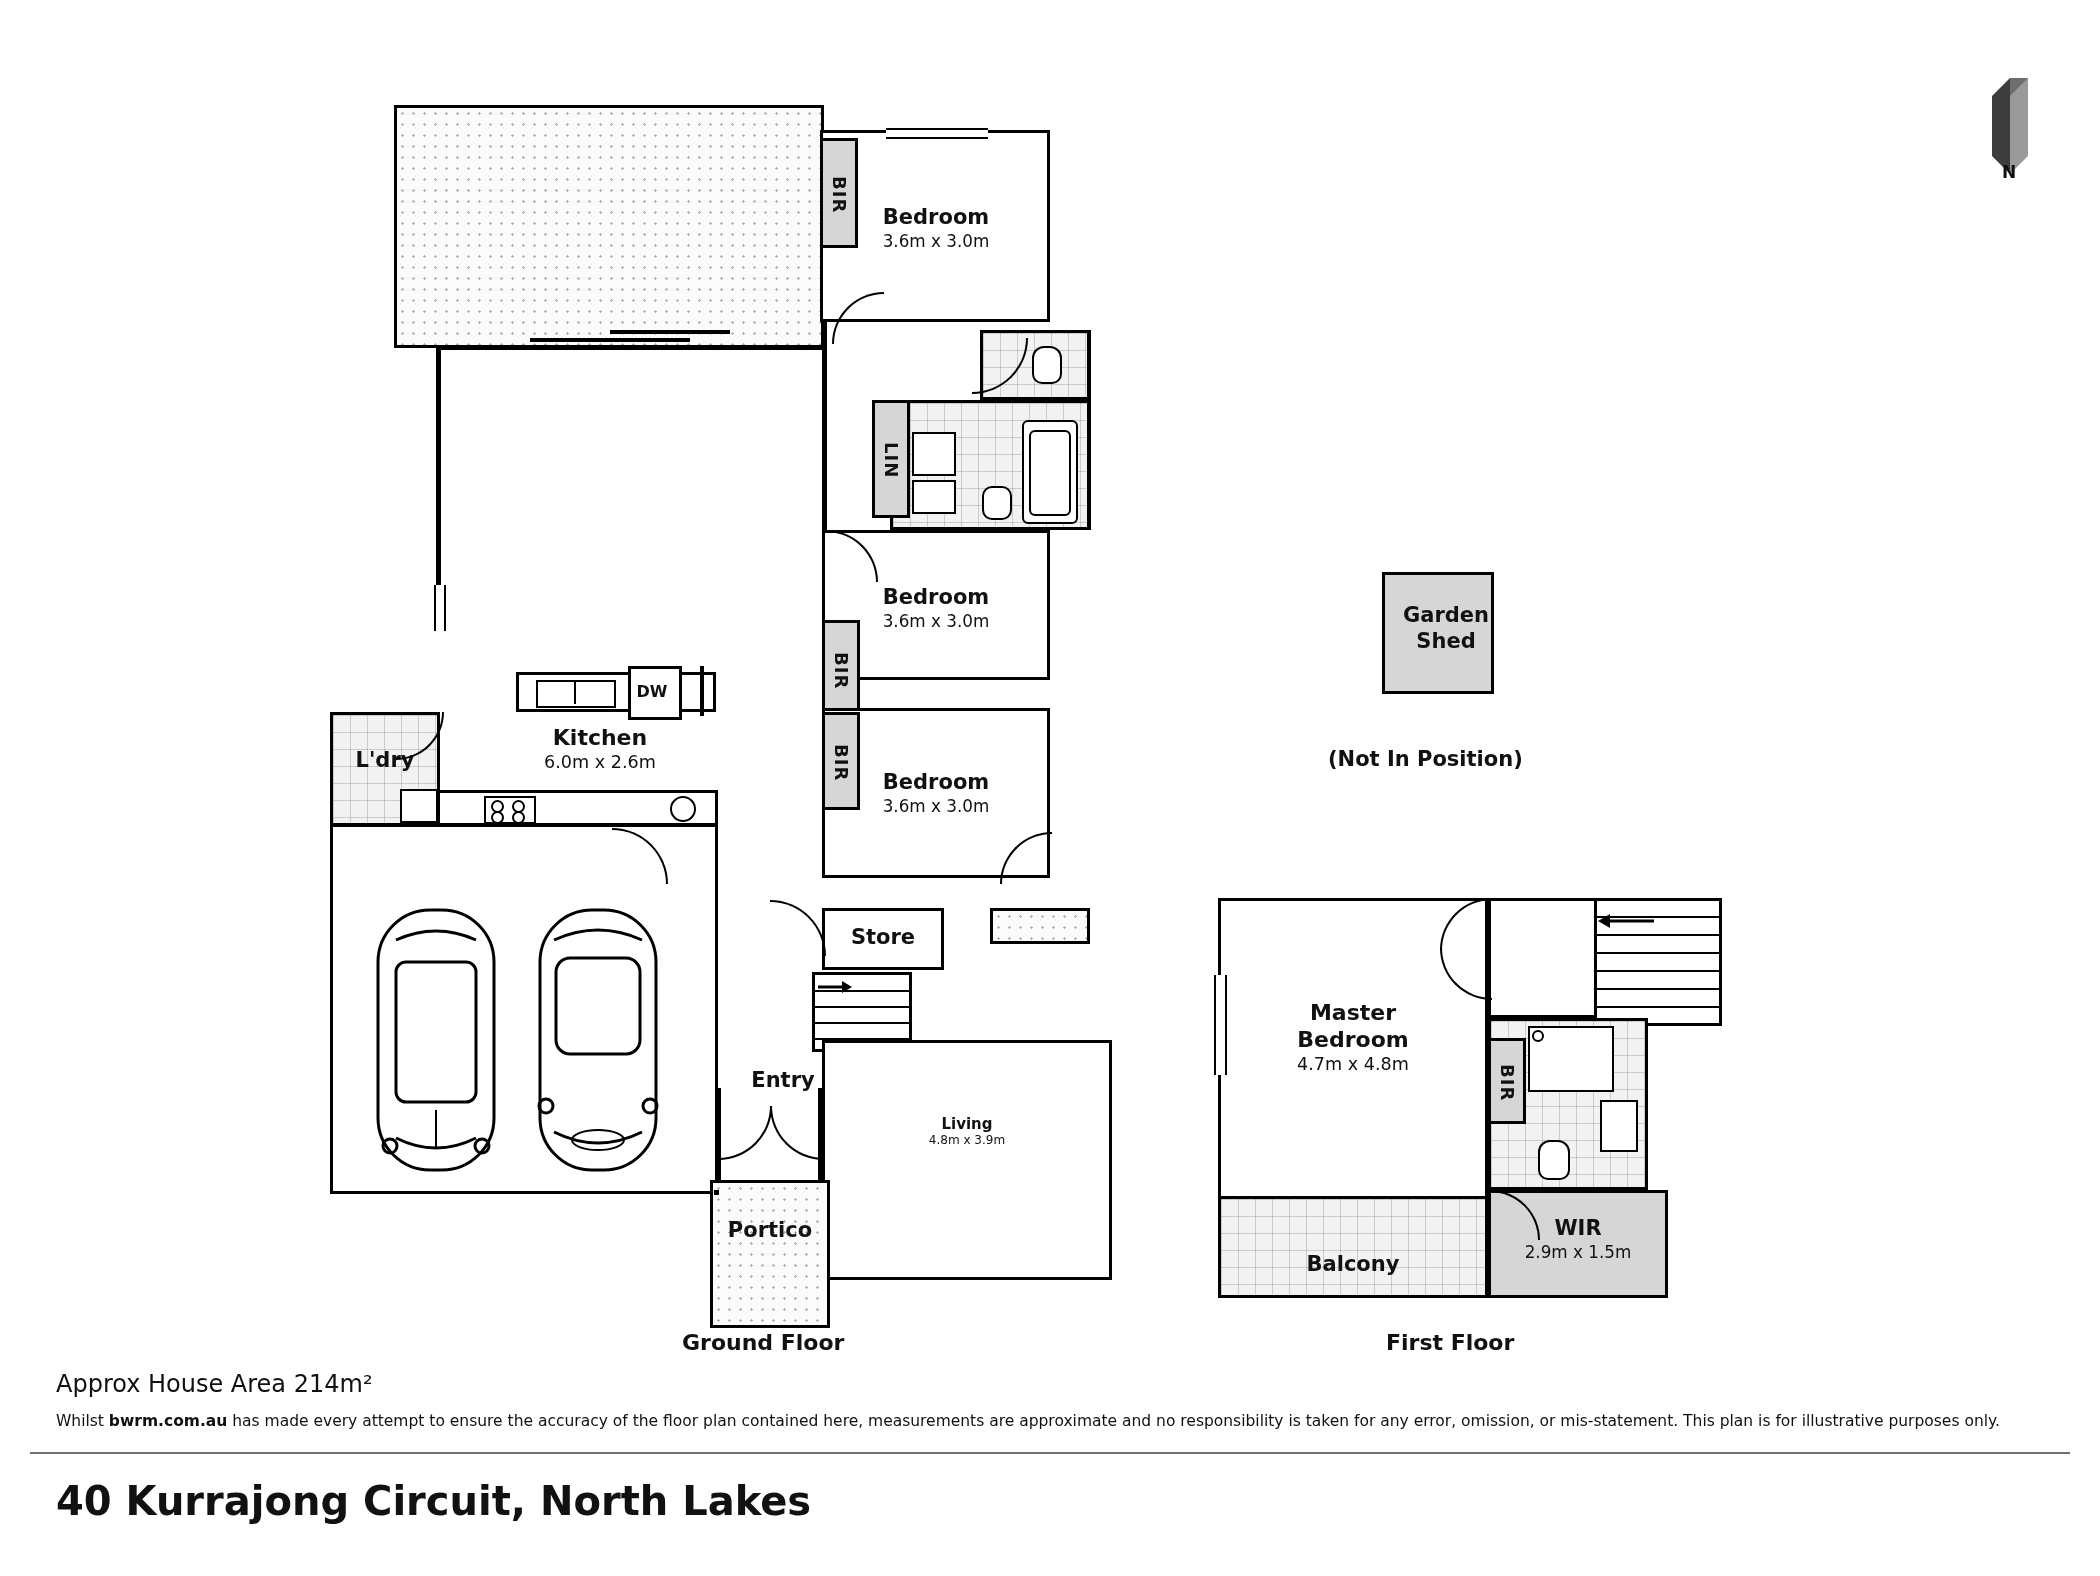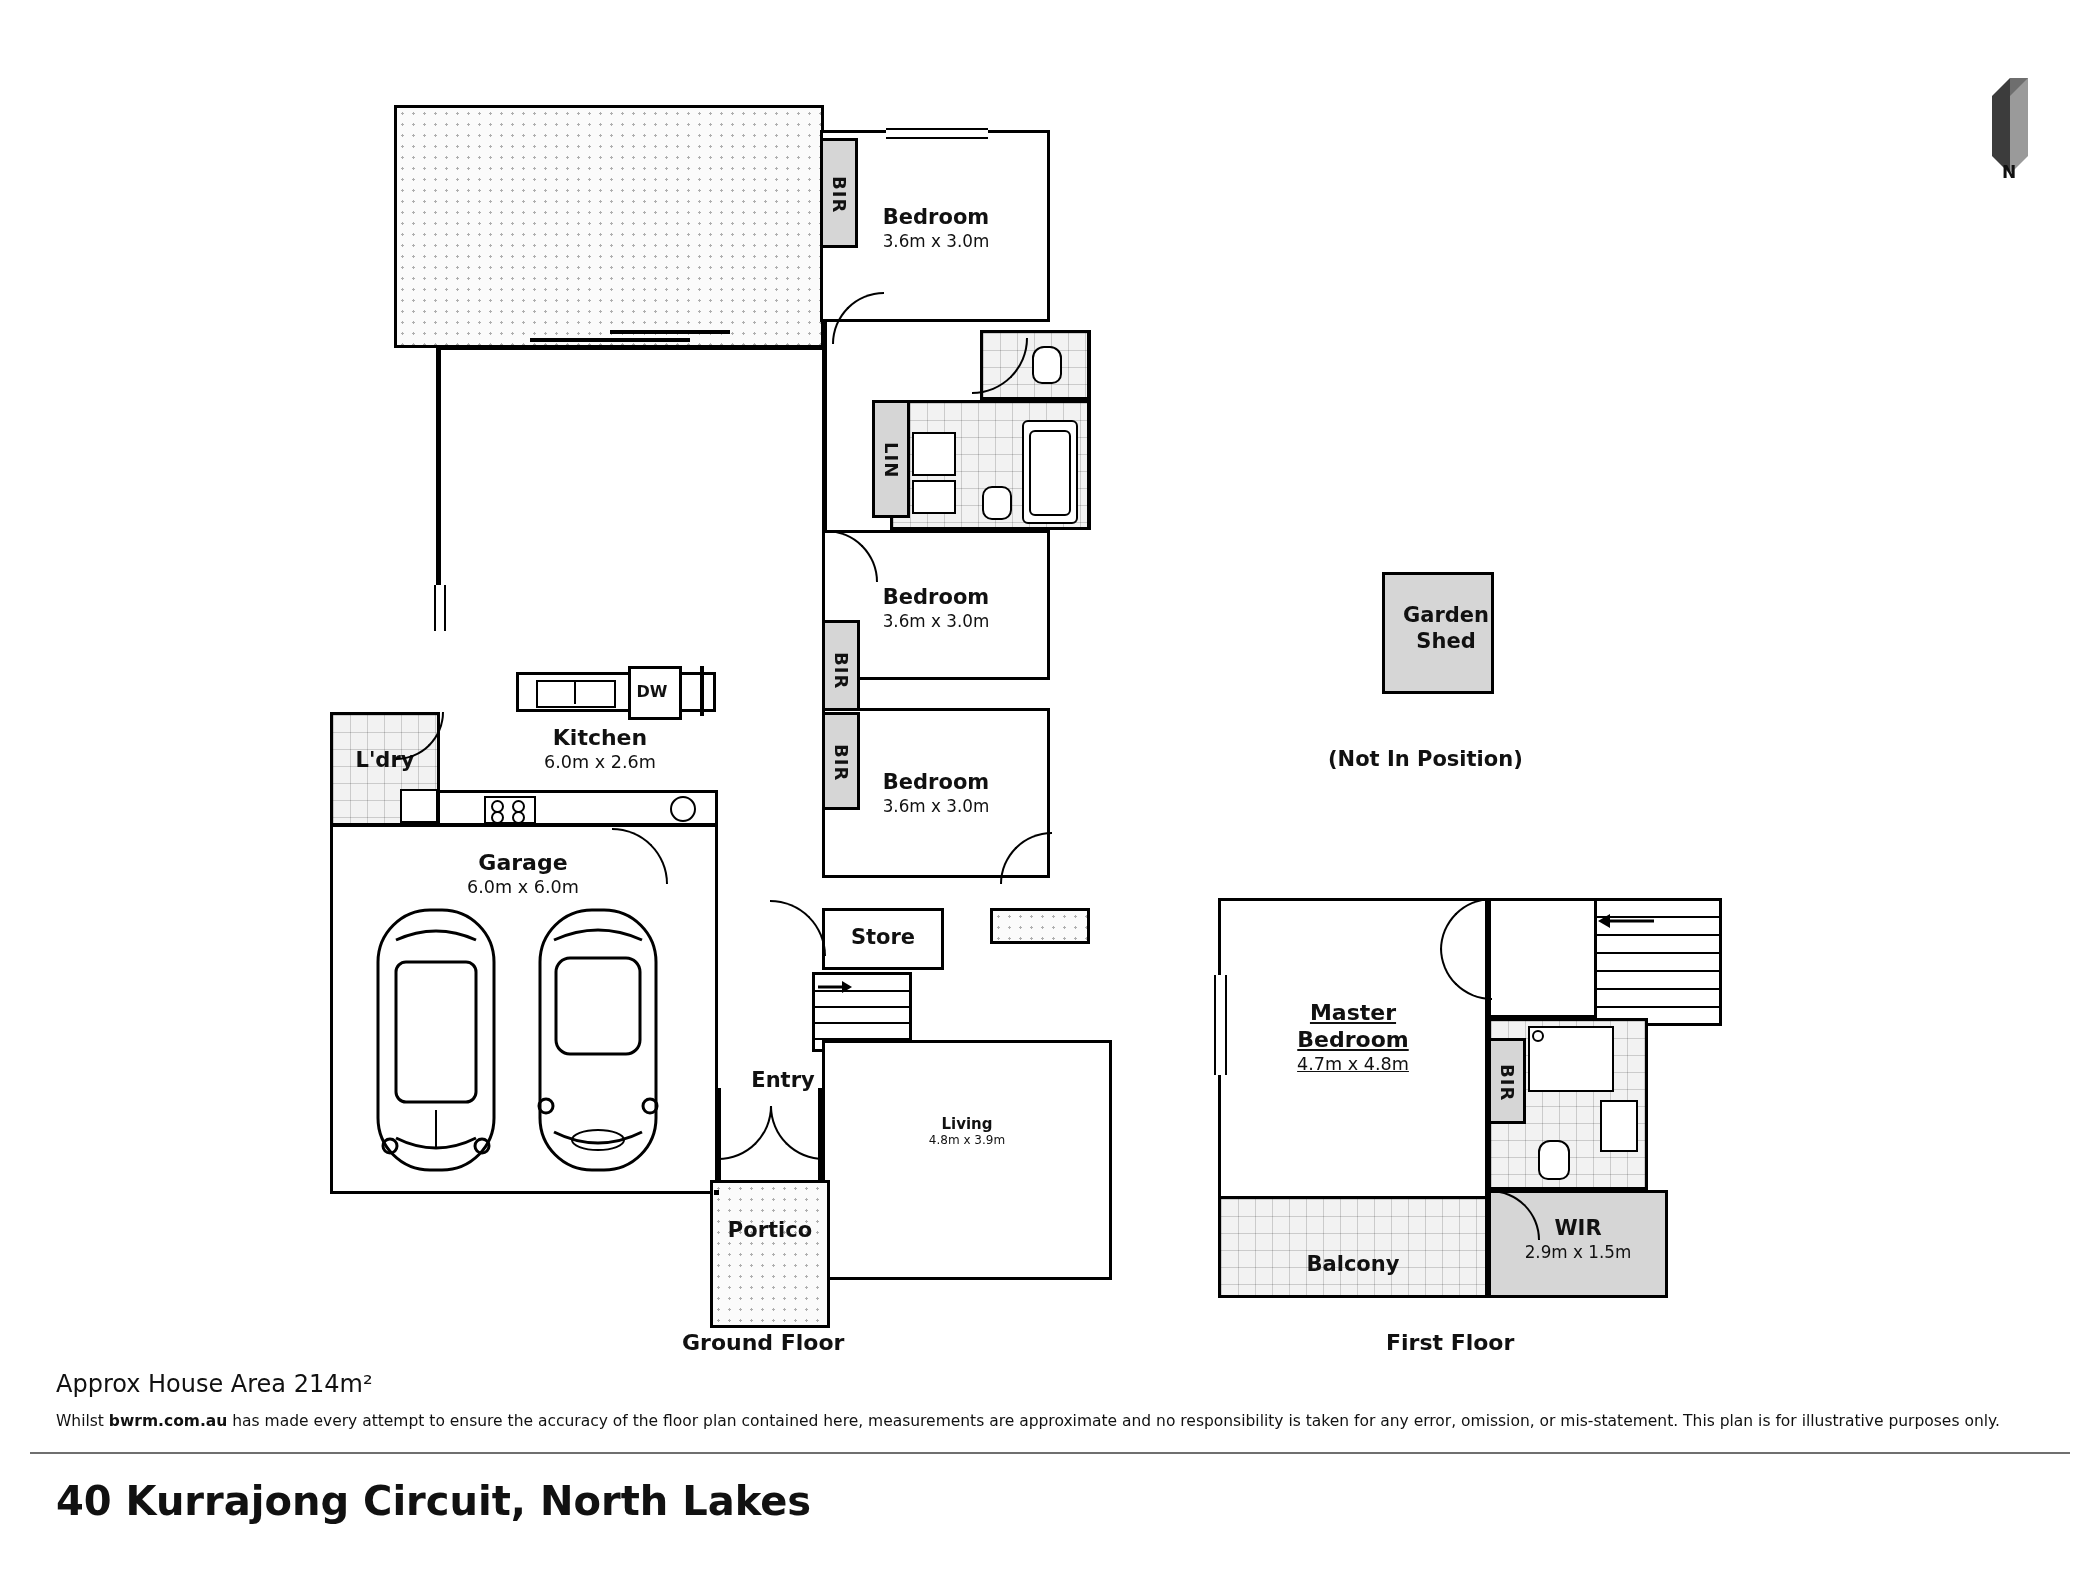--- a/index.html
+++ b/index.html
@@ -248,10 +248,6 @@
   <div class="swing sw-br" style="left:396px; top:712px; width:46px; height:46px;"></div>
 
   <div class="room" style="left:330px; top:824px; width:388px; height:370px;"></div>
-  <div class="label" style="left:368px; top:850px; width:310px; font-size:22px;">
-    <span>Garage</span>
-    <span class="dim">6.0m x 6.0m</span>
-  </div>
 
   <svg style="position:absolute; left:368px; top:900px;" width="136" height="280" viewBox="0 0 136 280">
     <rect x="10" y="10" width="116" height="260" rx="52" fill="none" stroke="#000" stroke-width="3"></rect>

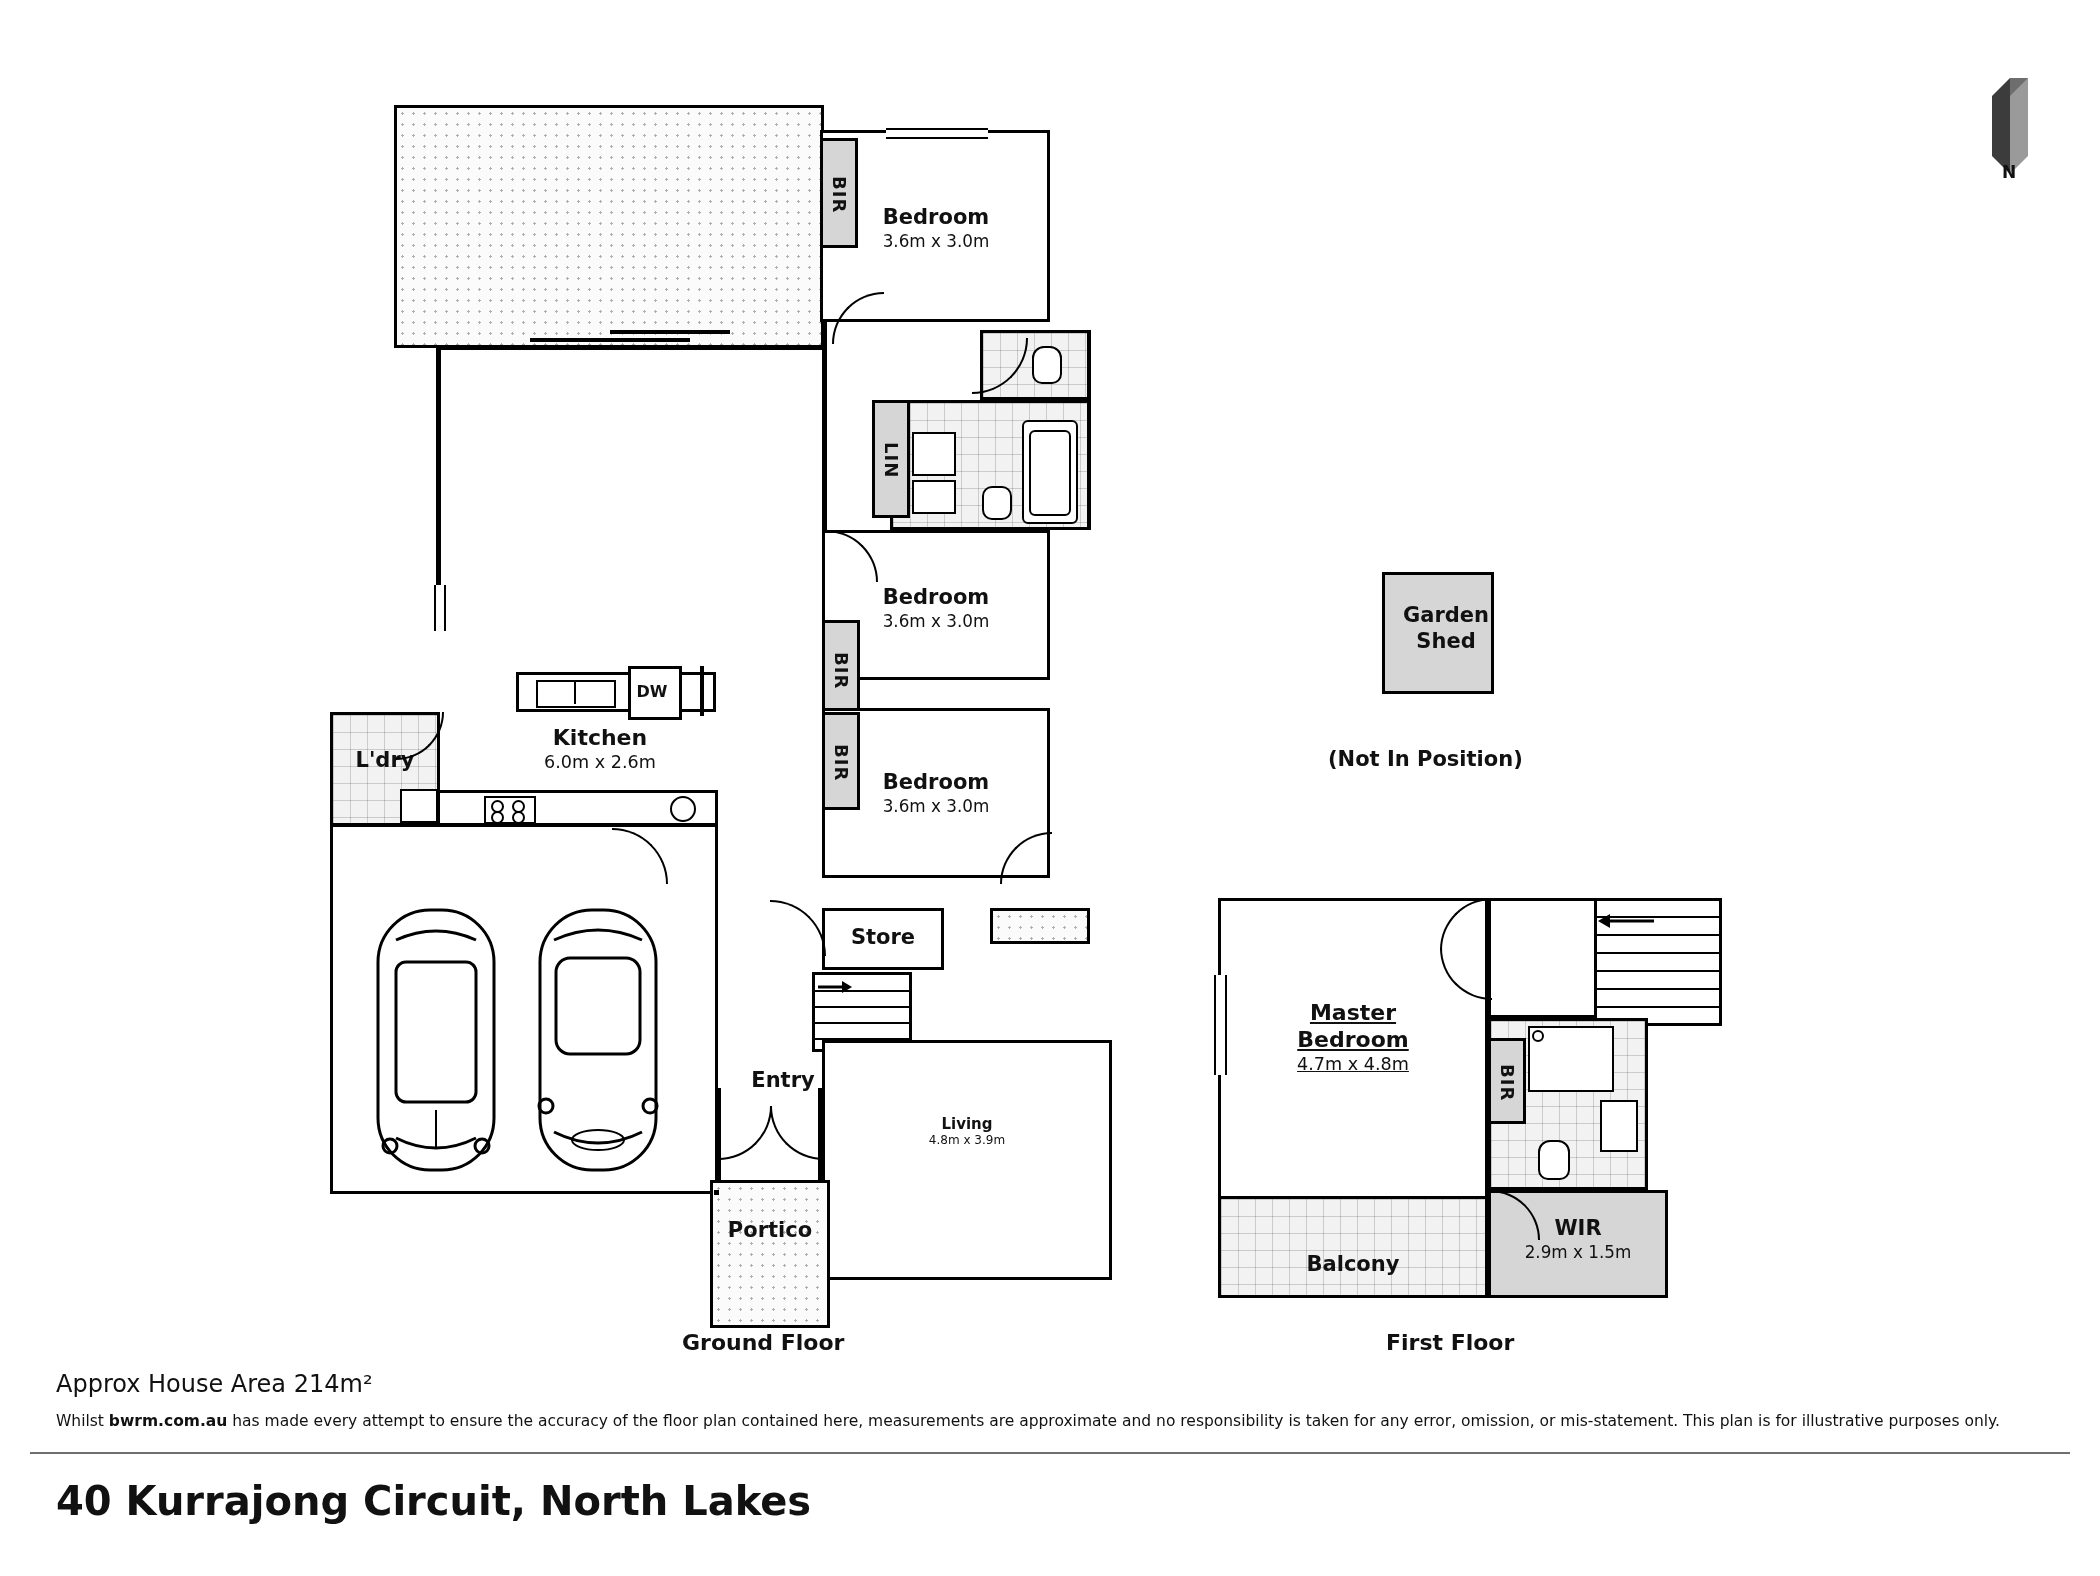--- a/index.html
+++ b/index.html
@@ -318,7 +318,7 @@
   <div class="floor-title" style="left:682px; top:1330px;">Ground Floor</div>
 
   <div class="room" style="left:1218px; top:898px; width:270px; height:310px;"></div>
-  <div class="label" style="left:1228px; top:1000px; width:250px; font-size:22px;text-decoration:underline;">
+  <div class="label" style="left:1228px; top:1000px; width:250px; font-size:22px;">
     <span>Master</span><br>
     <span>Bedroom</span>
     <span class="dim">4.7m x 4.8m</span>

